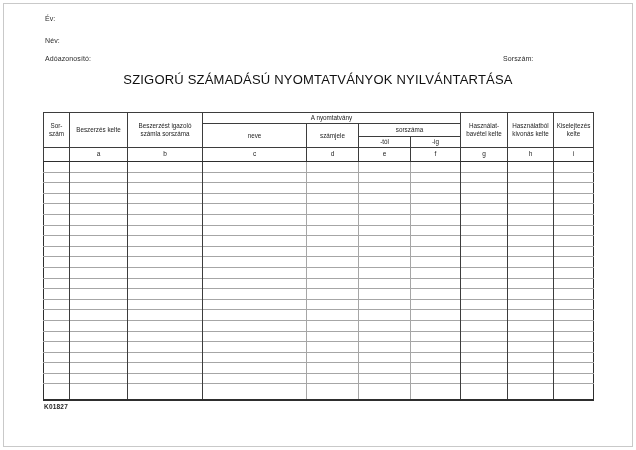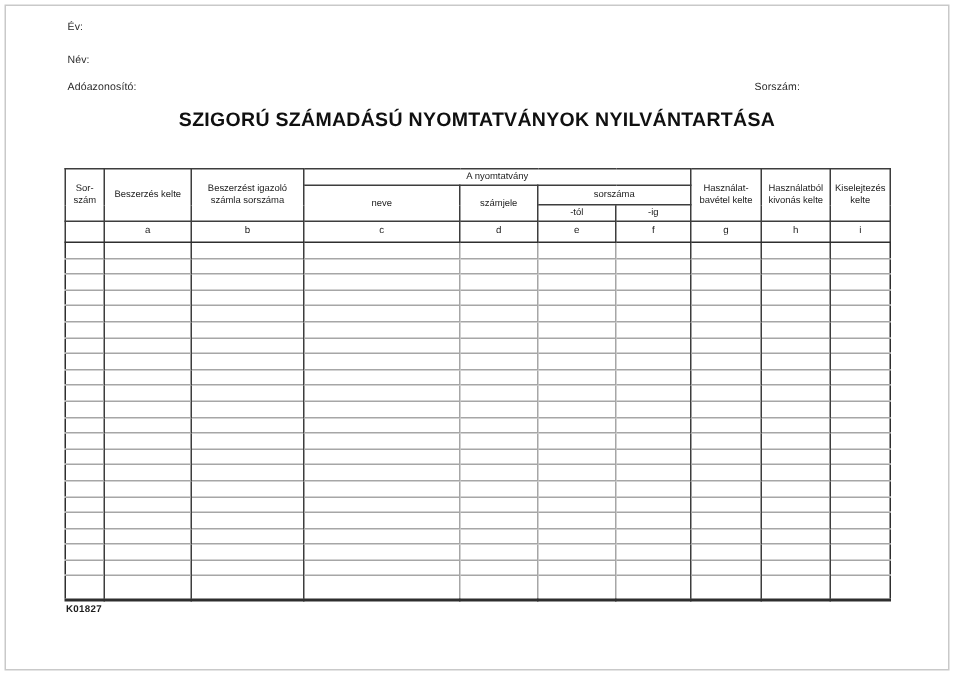--- a/index.html
+++ b/index.html
@@ -29,7 +29,7 @@
     margin: 0;
     text-align: center;
     font-size: 13px;
-    font-weight: bold;
+    font-weight: normal;
     color: #101010;
     letter-spacing: 0.2px;
     white-space: nowrap;

